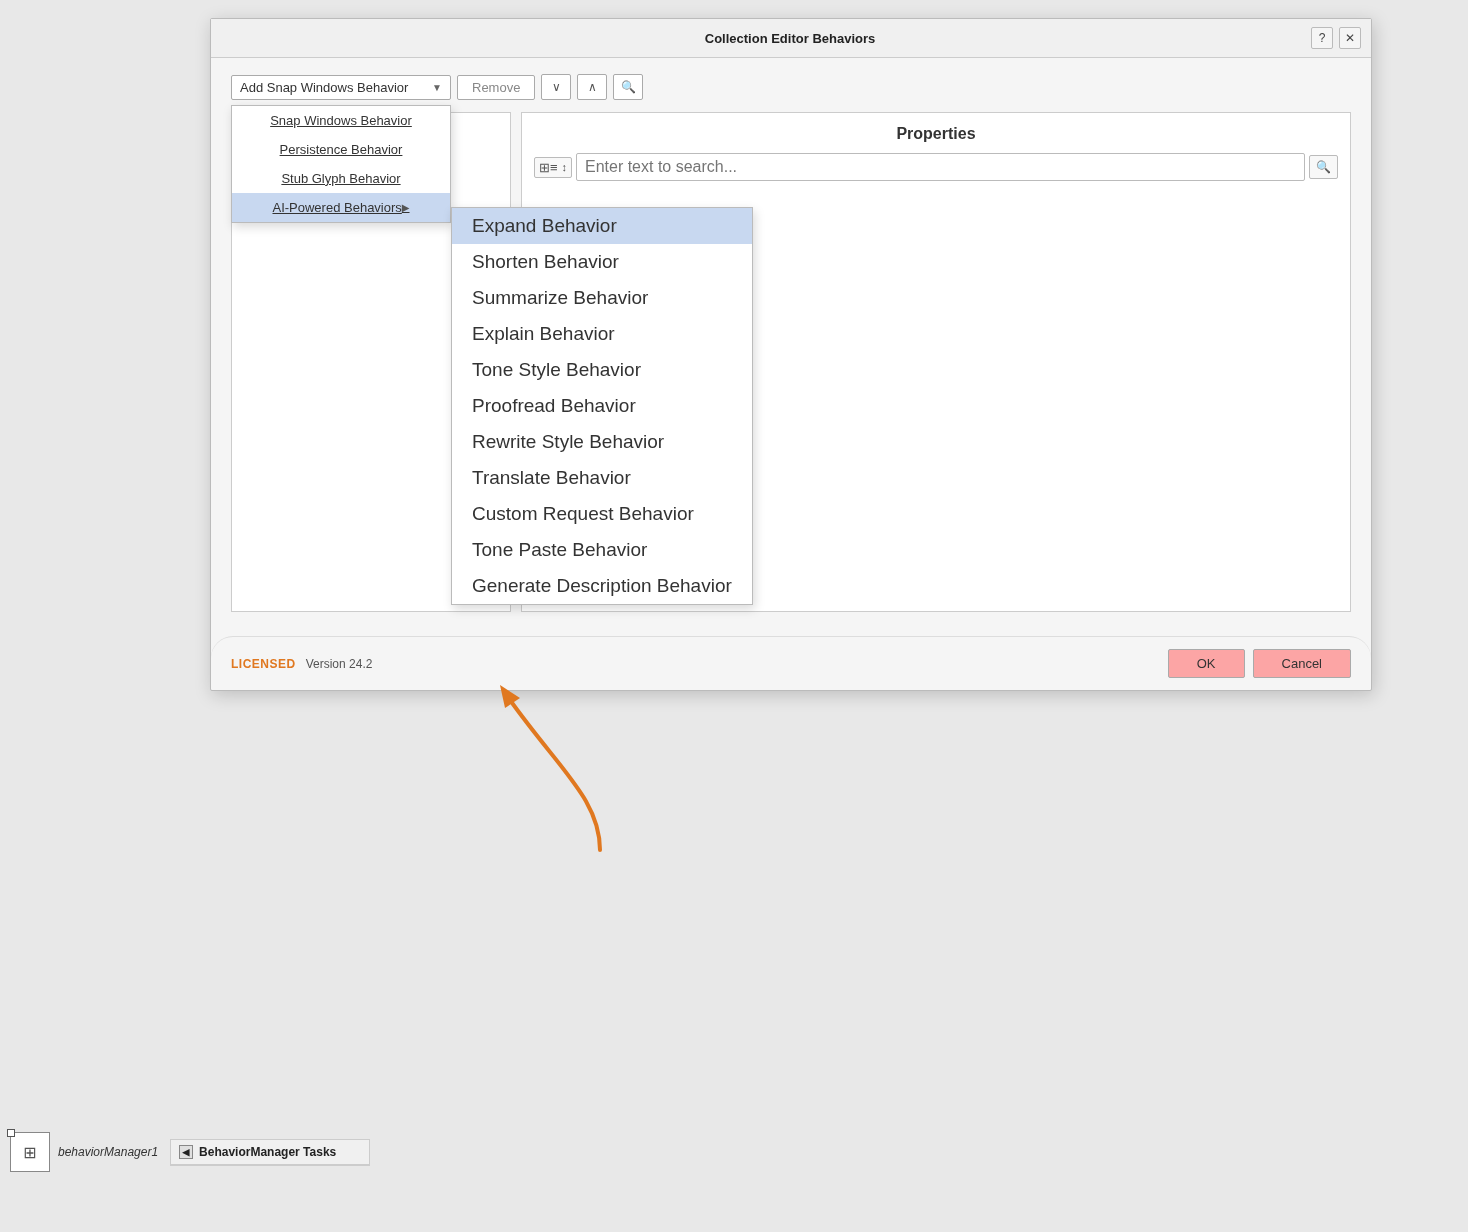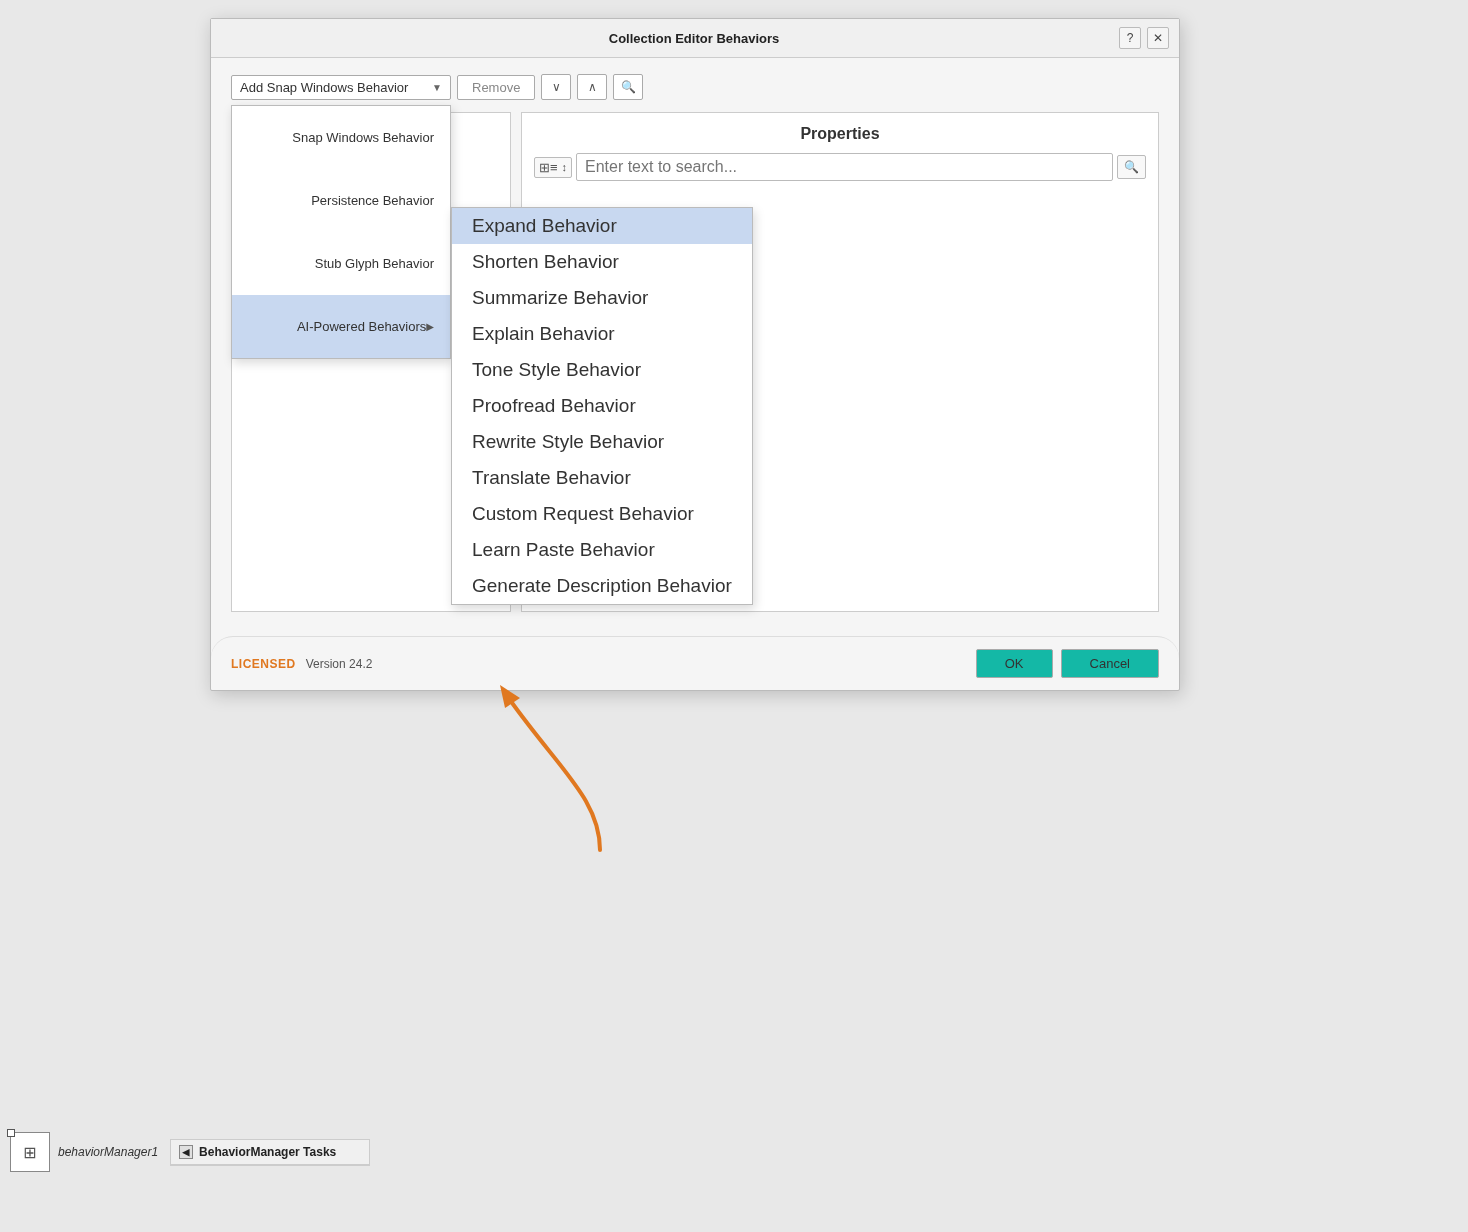--- a/index.html
+++ b/index.html
@@ -18,7 +18,7 @@
       position: absolute;
       top: 18px;
       left: 210px;
-      width: 970px;
+      width: 1162px;
       background: #f5f5f5;
       border: 1px solid #bbb;
       box-shadow: 2px 4px 18px rgba(0,0,0,0.18);

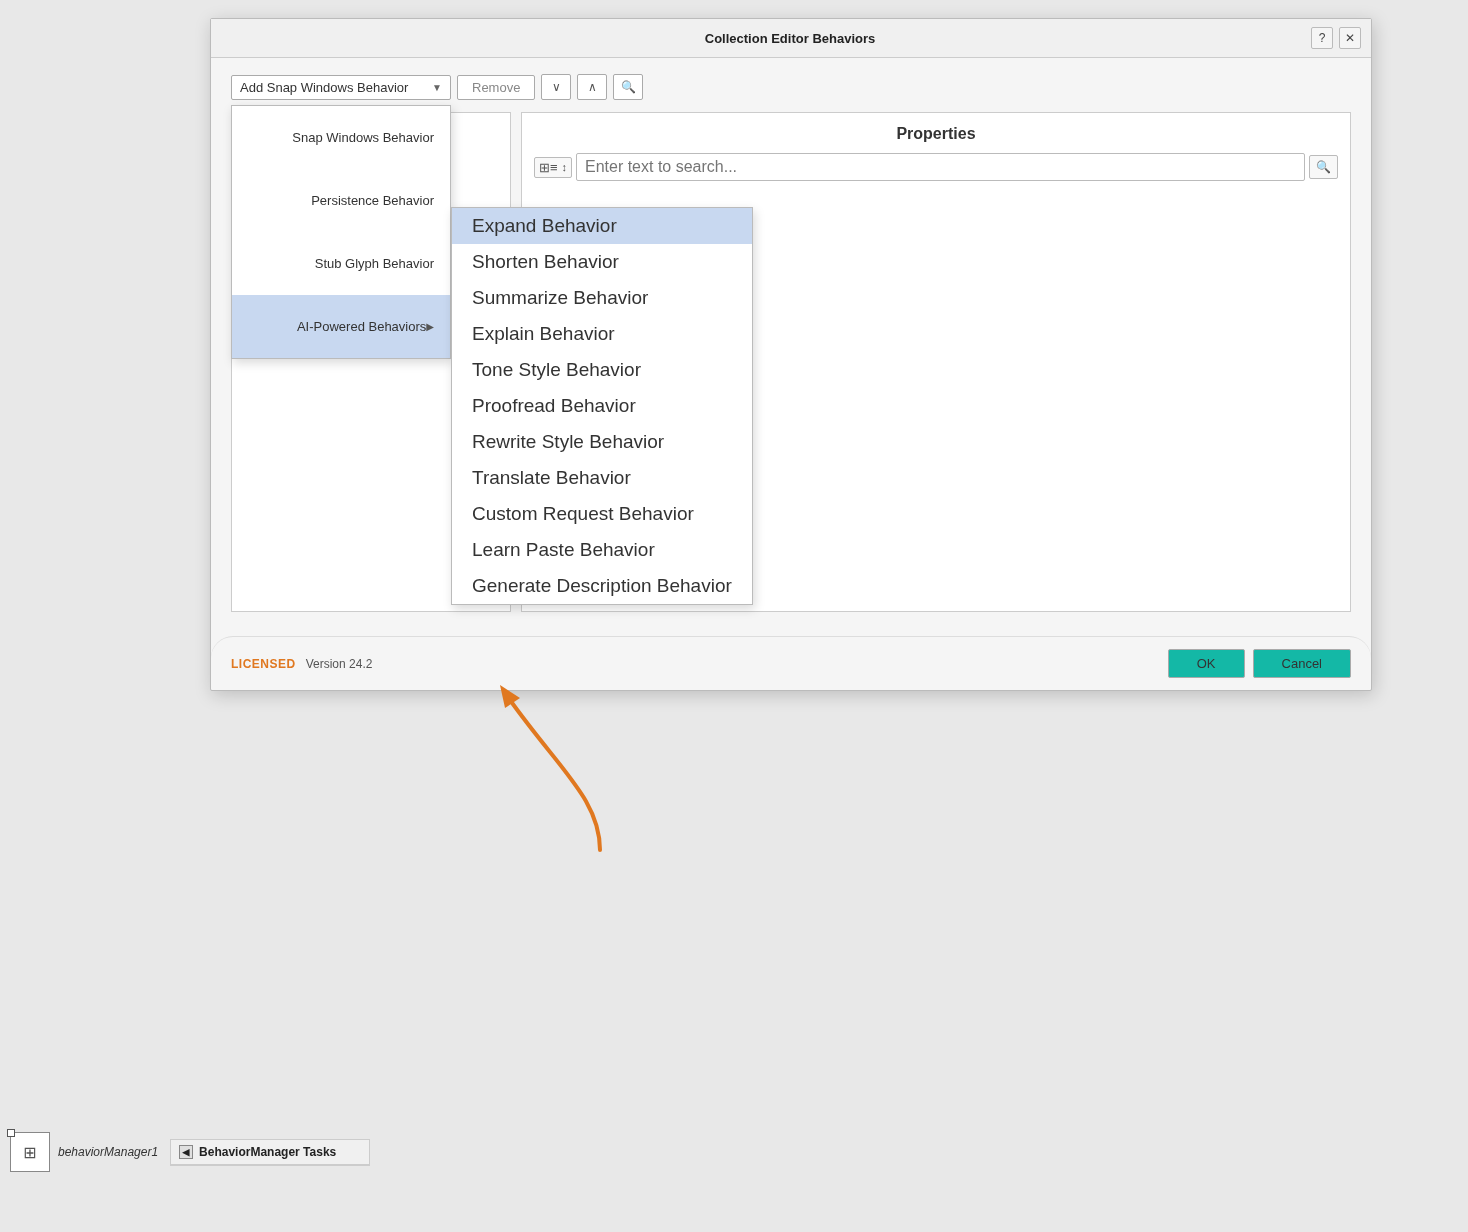--- a/index.html
+++ b/index.html
@@ -205,14 +205,15 @@
     }
 
     .dropdown-item {
-      padding: 24px 16px;
+      padding: 7px 16px;
       cursor: pointer;
       font-size: 13px;
       color: #333;
       display: flex;
       align-items: center;
-      justify-content: flex-end;
+      justify-content: center;
       white-space: nowrap;
+      text-decoration: underline;
     }
 
     .dropdown-item.active {

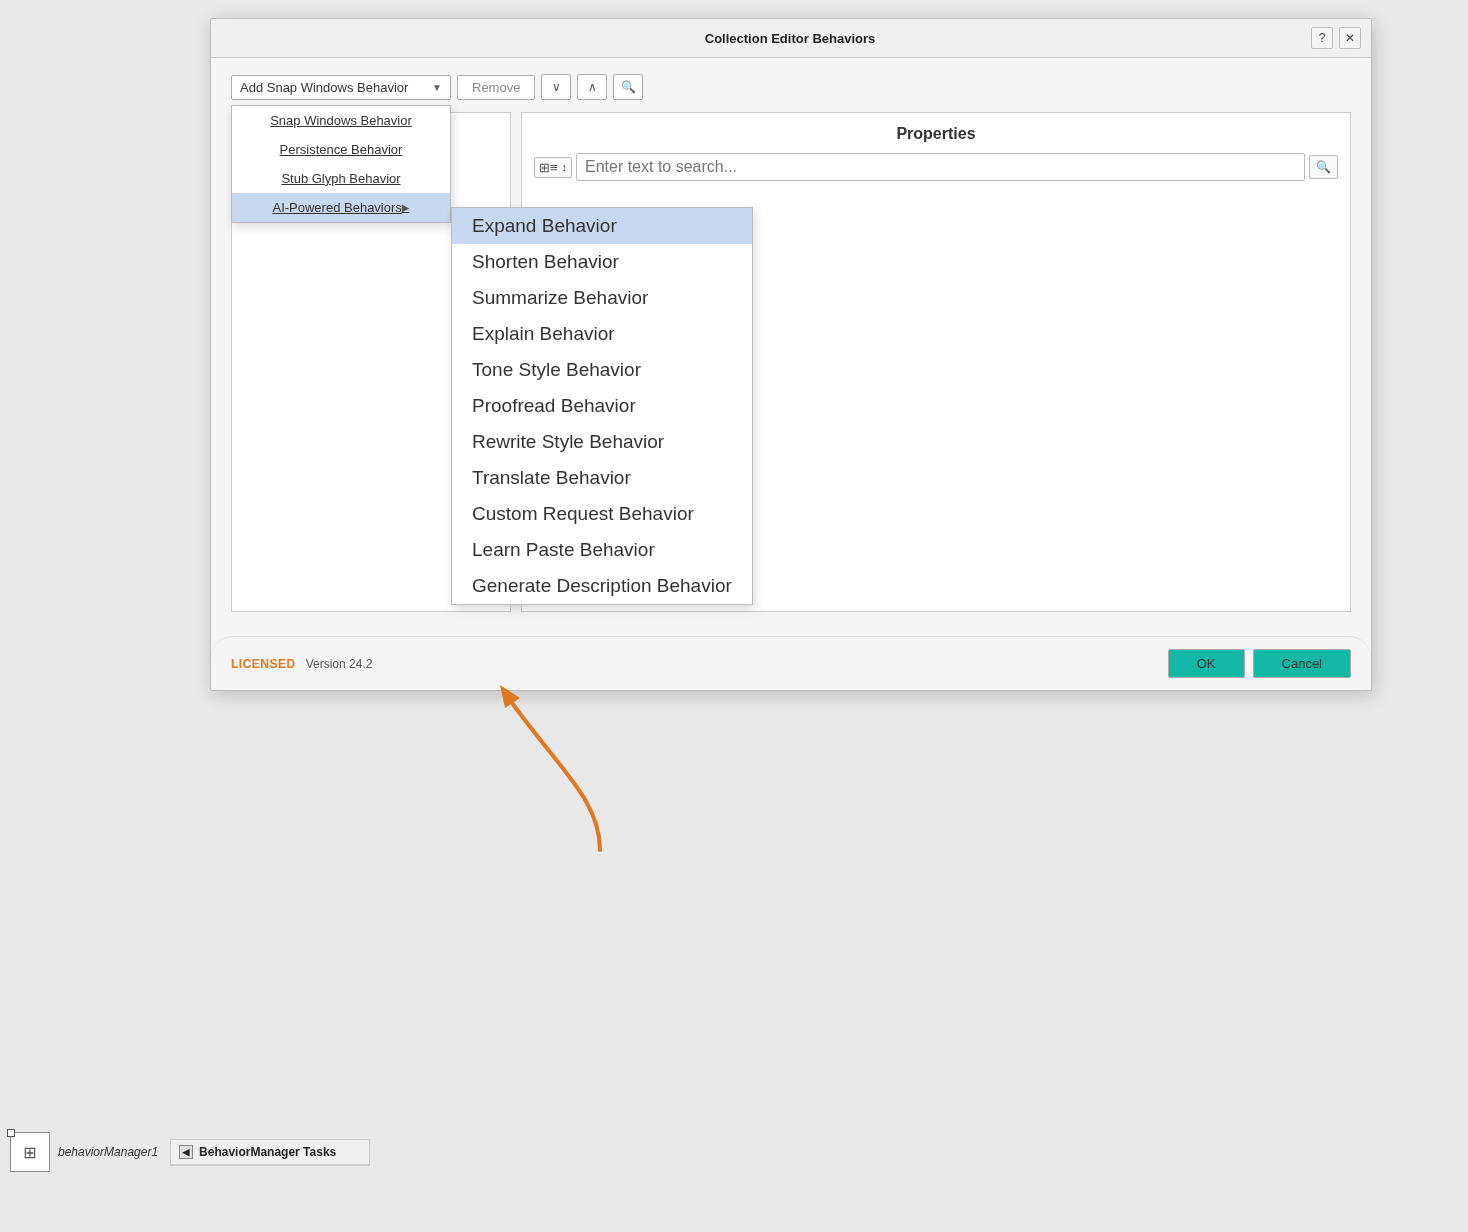--- a/index.html
+++ b/index.html
@@ -457,7 +457,7 @@
             <span>Custom Request Behavior</span>
           </div>
           <div class="submenu-item">
-            <span>Learn Paste Behavior</span>
+            <span>Tone Paste Behavior</span>
           </div>
           <div class="submenu-item">
             <span>Generate Description Behavior</span>

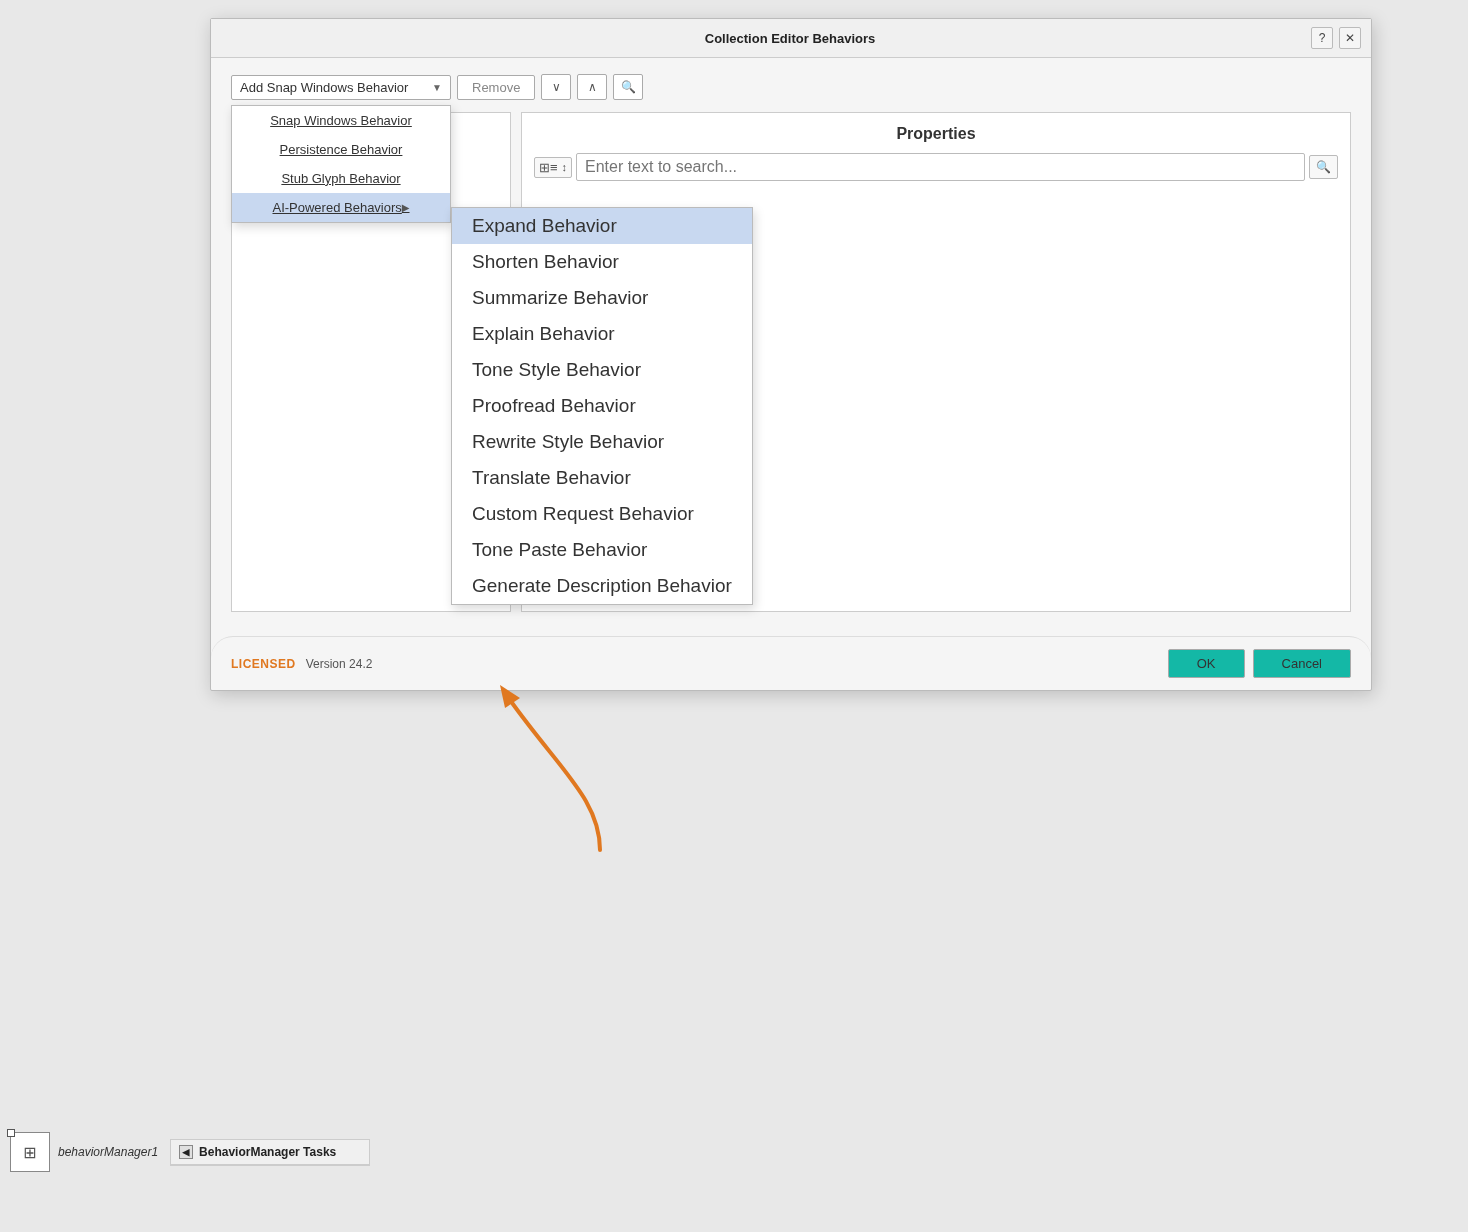--- a/index.html
+++ b/index.html
@@ -286,7 +286,7 @@
     .footer-btn {
       padding: 6px 28px;
       border: 1px solid #aaa;
-      background: #14b8a6;
+      background: #fca5a5;
       border-radius: 2px;
       font-size: 13px;
       cursor: pointer;

